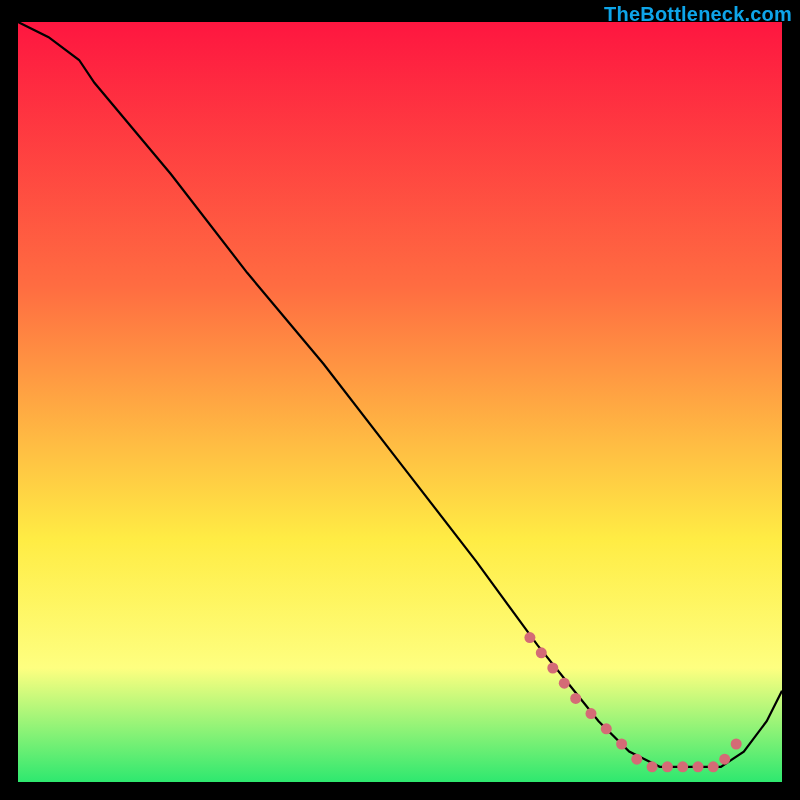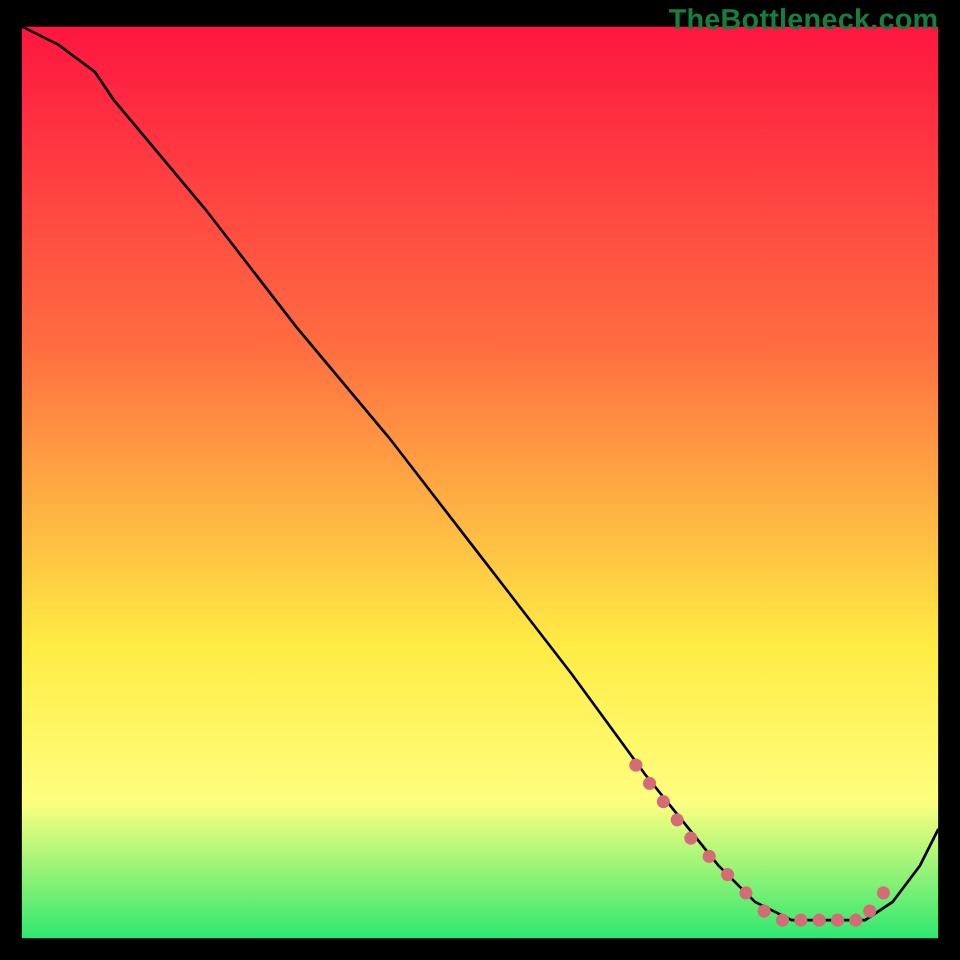--- a/index.html
+++ b/index.html
@@ -30,12 +30,12 @@
   }
   .watermark {
     position: absolute;
-    right: 18px;
+    right: 8px;
     top: 3px;
     font-family: Arial, Helvetica, sans-serif;
-    font-size: 24px;
+    font-size: 20px;
     font-weight: 600;
-    color: #15803d;
+    color: #0ea5e9;
     letter-spacing: 0.2px;
   }
 </style>

